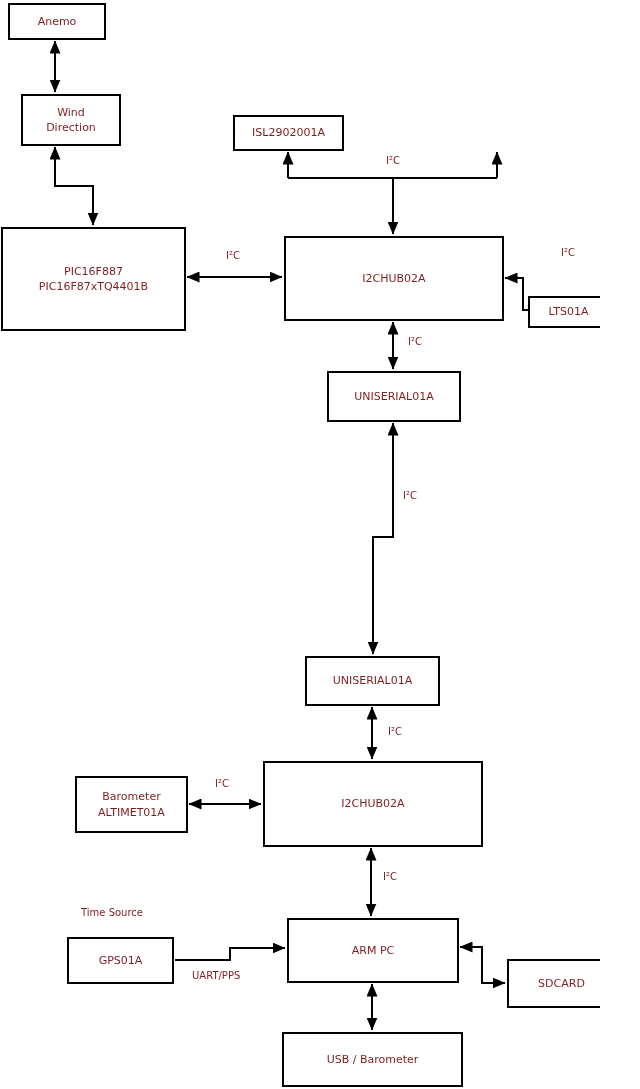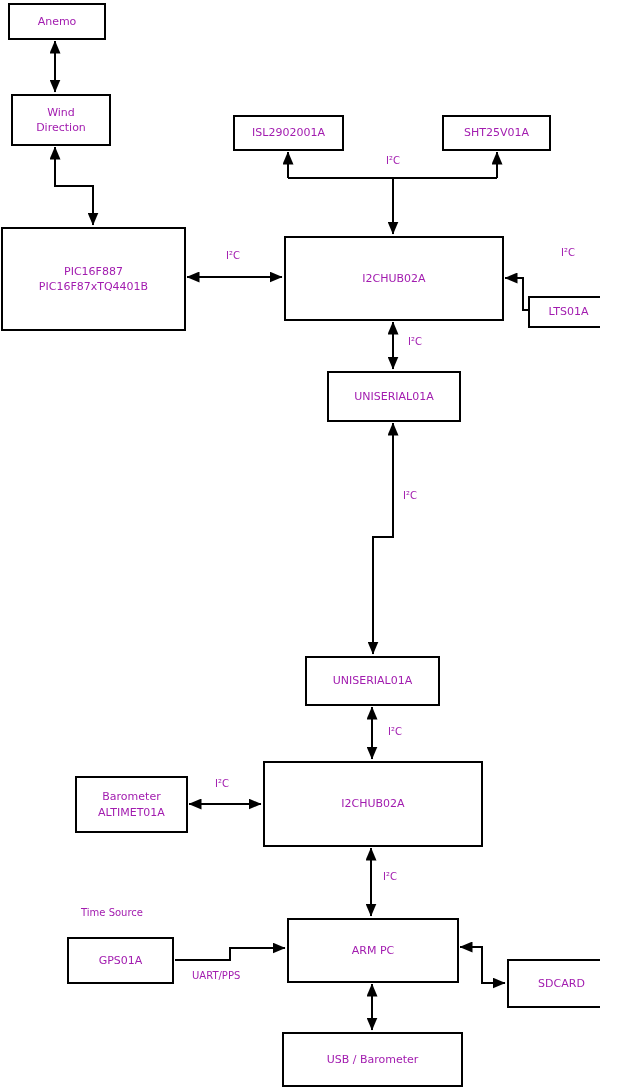--- a/index.html
+++ b/index.html
@@ -10,7 +10,7 @@
     height: 1089px;
     background: #ffffff;
     font-family: "DejaVu Sans", "Liberation Sans", sans-serif;
-    color: #a21caf;
+    color: #7f1d1d;
     overflow: hidden;
   }
   svg.wires {

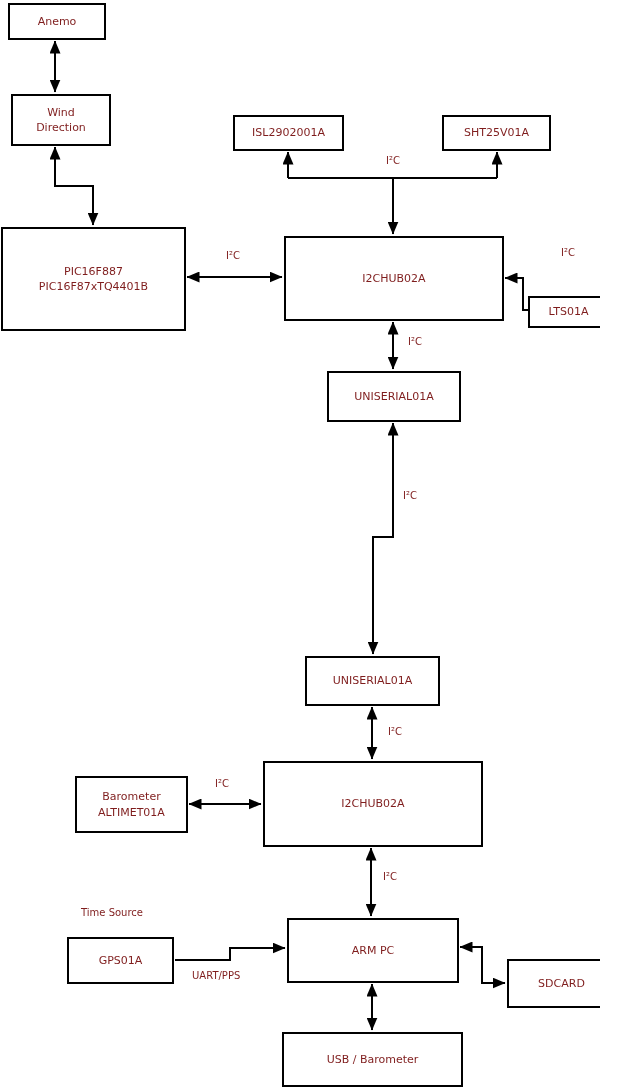--- a/index.html
+++ b/index.html
@@ -43,7 +43,7 @@
   }
   
   .n-anemo      { left: 8px;   top: 3px;    width: 98px;  height: 37px; }
-  .n-wind       { left: 11px;   top: 94px;   width: 100px; height: 52px; }
+  .n-wind       { left: 21px;   top: 94px;   width: 100px; height: 52px; }
   .n-pic        { left: 1px;   top: 227px;  width: 185px; height: 104px; }
   .n-isl        { left: 233px; top: 115px;  width: 111px; height: 36px; }
   .n-sht        { left: 442px; top: 115px;  width: 109px; height: 36px; }

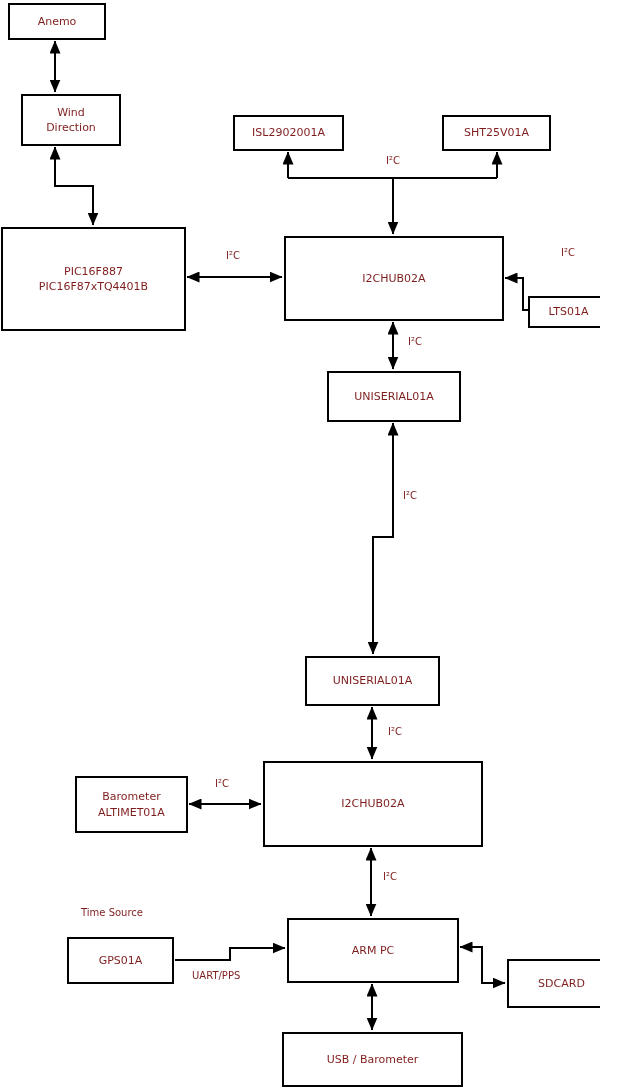--- a/index.html
+++ b/index.html
@@ -104,7 +104,6 @@
   <div class="node n-pic">PIC16F887
 PIC16F87xTQ4401B</div>
   <div class="node n-isl">ISL2902001A</div>
-  <div class="node n-sht">SHT25V01A</div>
   <div class="node n-hub1">I2CHUB02A</div>
   <div class="node n-lts">LTS01A</div>
   <div class="node n-uniserial1">UNISERIAL01A</div>

